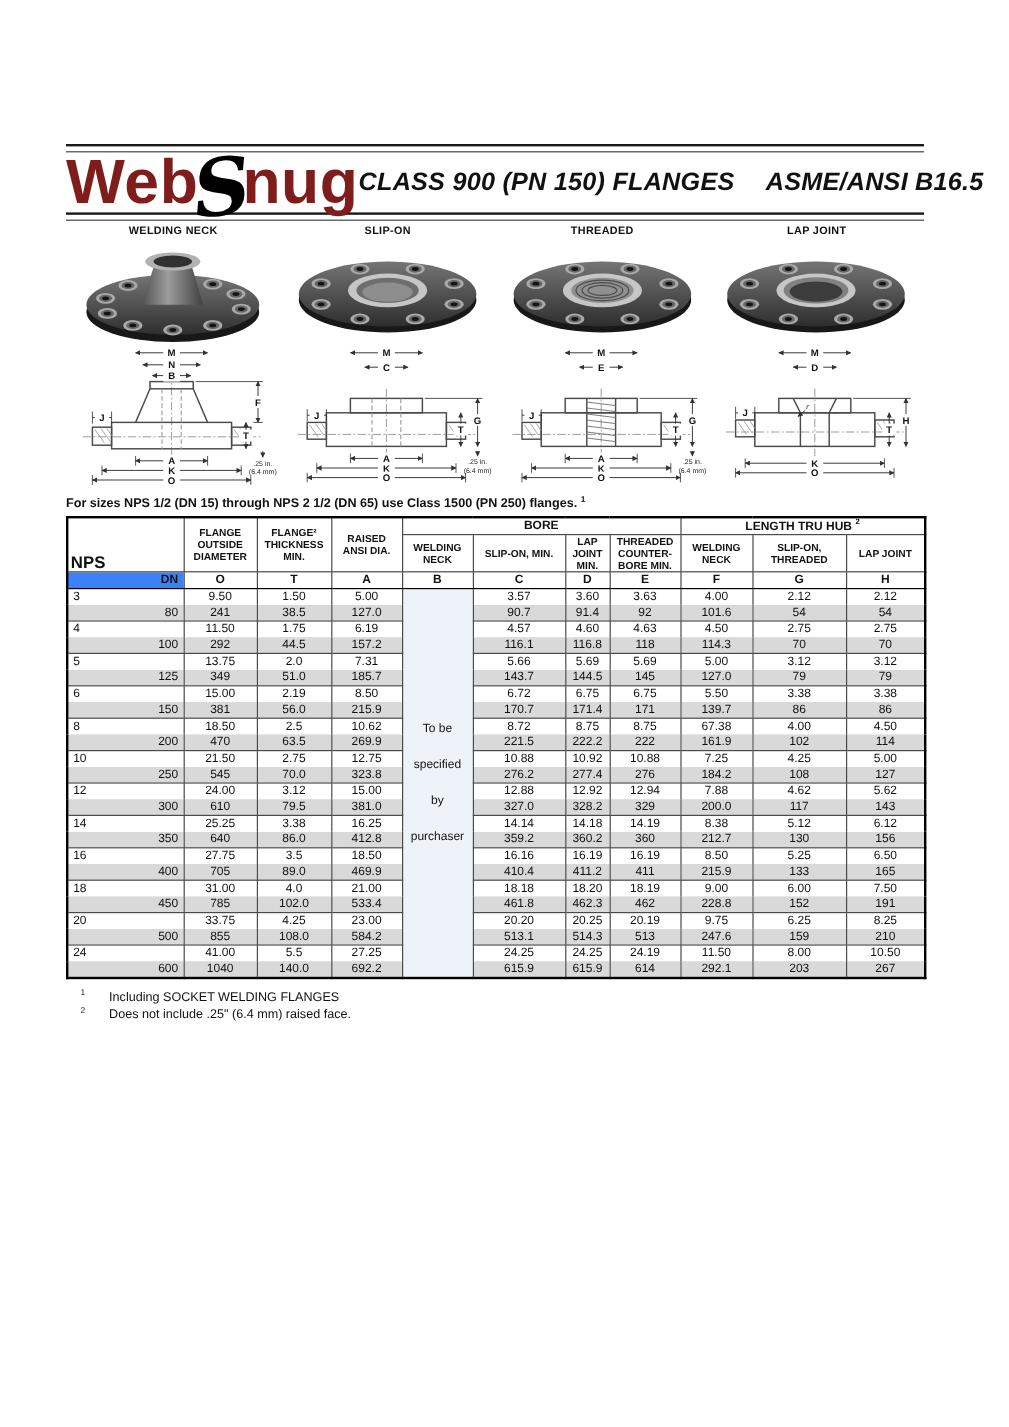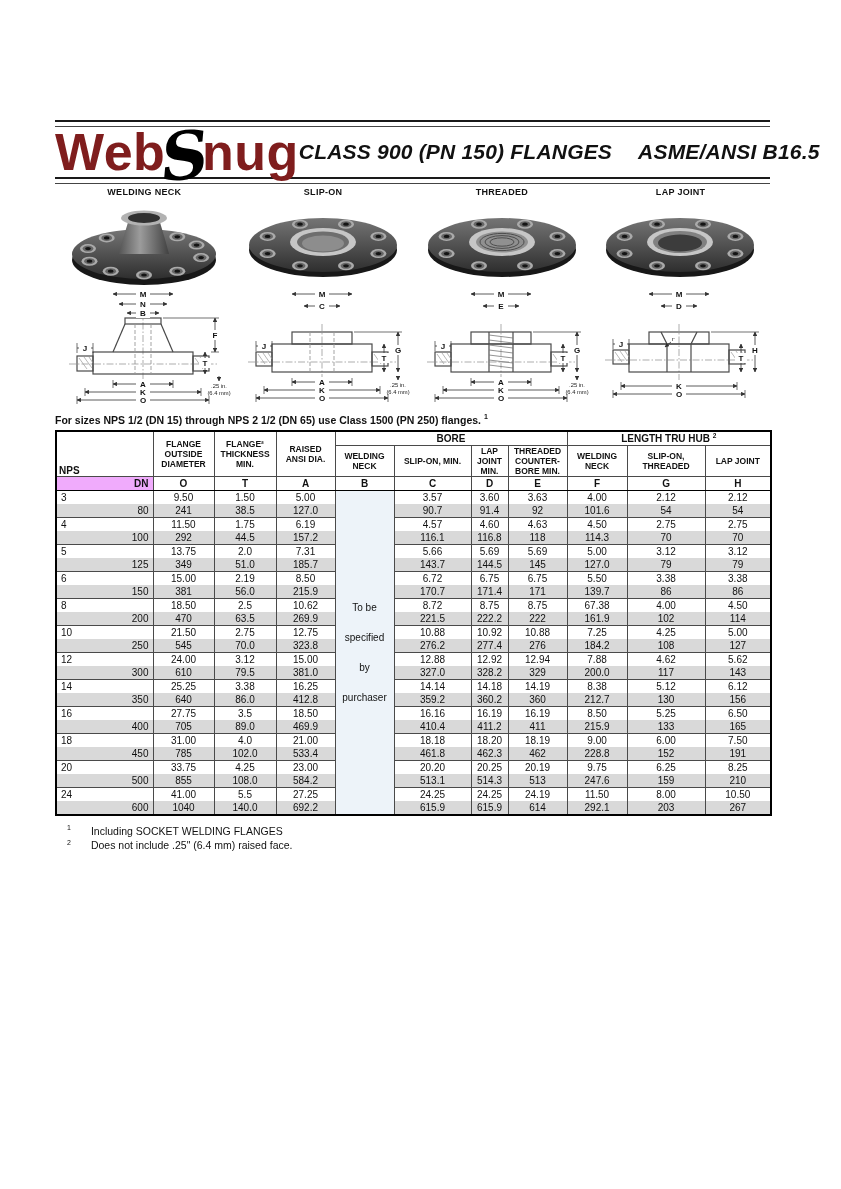--- a/index.html
+++ b/index.html
@@ -43,7 +43,7 @@
   .group-row th{height:13px;font-size:10px;font-weight:bold;text-align:center;padding:0;}
   .gsup{font-size:6.5px;vertical-align:super;}
   th.tall{font-size:8.5px;font-weight:bold;text-align:center;vertical-align:middle;line-height:1.2;}
-  th.nps-head{vertical-align:bottom;text-align:left;font-size:10px;padding:2px 3px;margin-left:30px;}
+  th.nps-head{vertical-align:bottom;text-align:left;font-size:14px;padding:2px 3px;margin-left:30px;}
   tr.letters td{height:13px;font-size:10px;font-weight:bold;text-align:center;border-bottom:1.5px solid #000;}
   tr.letters td.dn-cell{background:#f0abfc;text-align:right;padding-right:4px;}
   tbody td{height:13px;font-size:10px;text-align:center;line-height:13px;white-space:nowrap;}

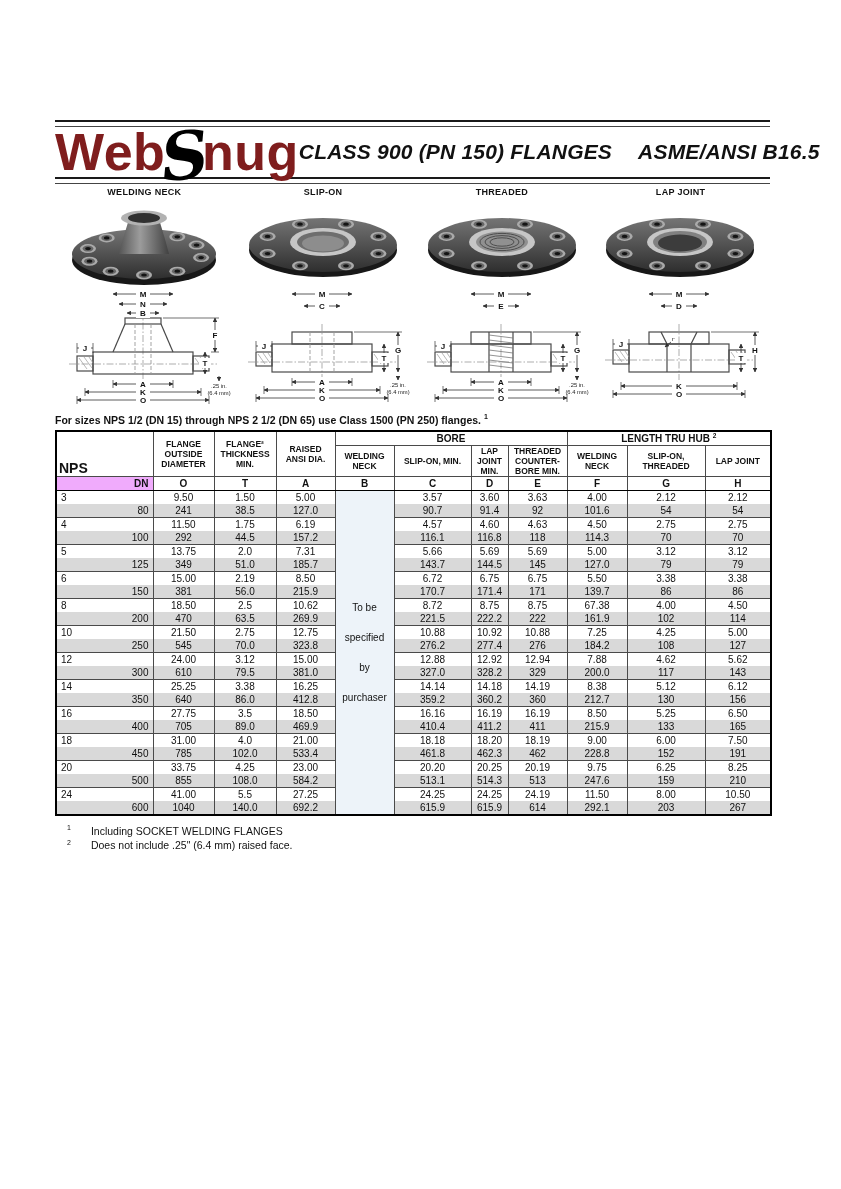--- a/index.html
+++ b/index.html
@@ -45,7 +45,7 @@
   th.tall{font-size:8.5px;font-weight:bold;text-align:center;vertical-align:middle;line-height:1.2;}
   th.nps-head{vertical-align:bottom;text-align:left;font-size:14px;padding:2px 3px;margin-left:30px;}
   tr.letters td{height:13px;font-size:10px;font-weight:bold;text-align:center;border-bottom:1.5px solid #000;}
-  tr.letters td.dn-cell{background:#f0abfc;text-align:right;padding-right:4px;}
+  tr.letters td.dn-cell{background:#3b82f6;text-align:right;padding-right:4px;}
   tbody td{height:13px;font-size:10px;text-align:center;line-height:13px;white-space:nowrap;}
   tbody tr.r-in td{border-bottom:0;background:#fff;}
   tbody tr.r-mm td{border-top:0;background:#d9d9d9;}

